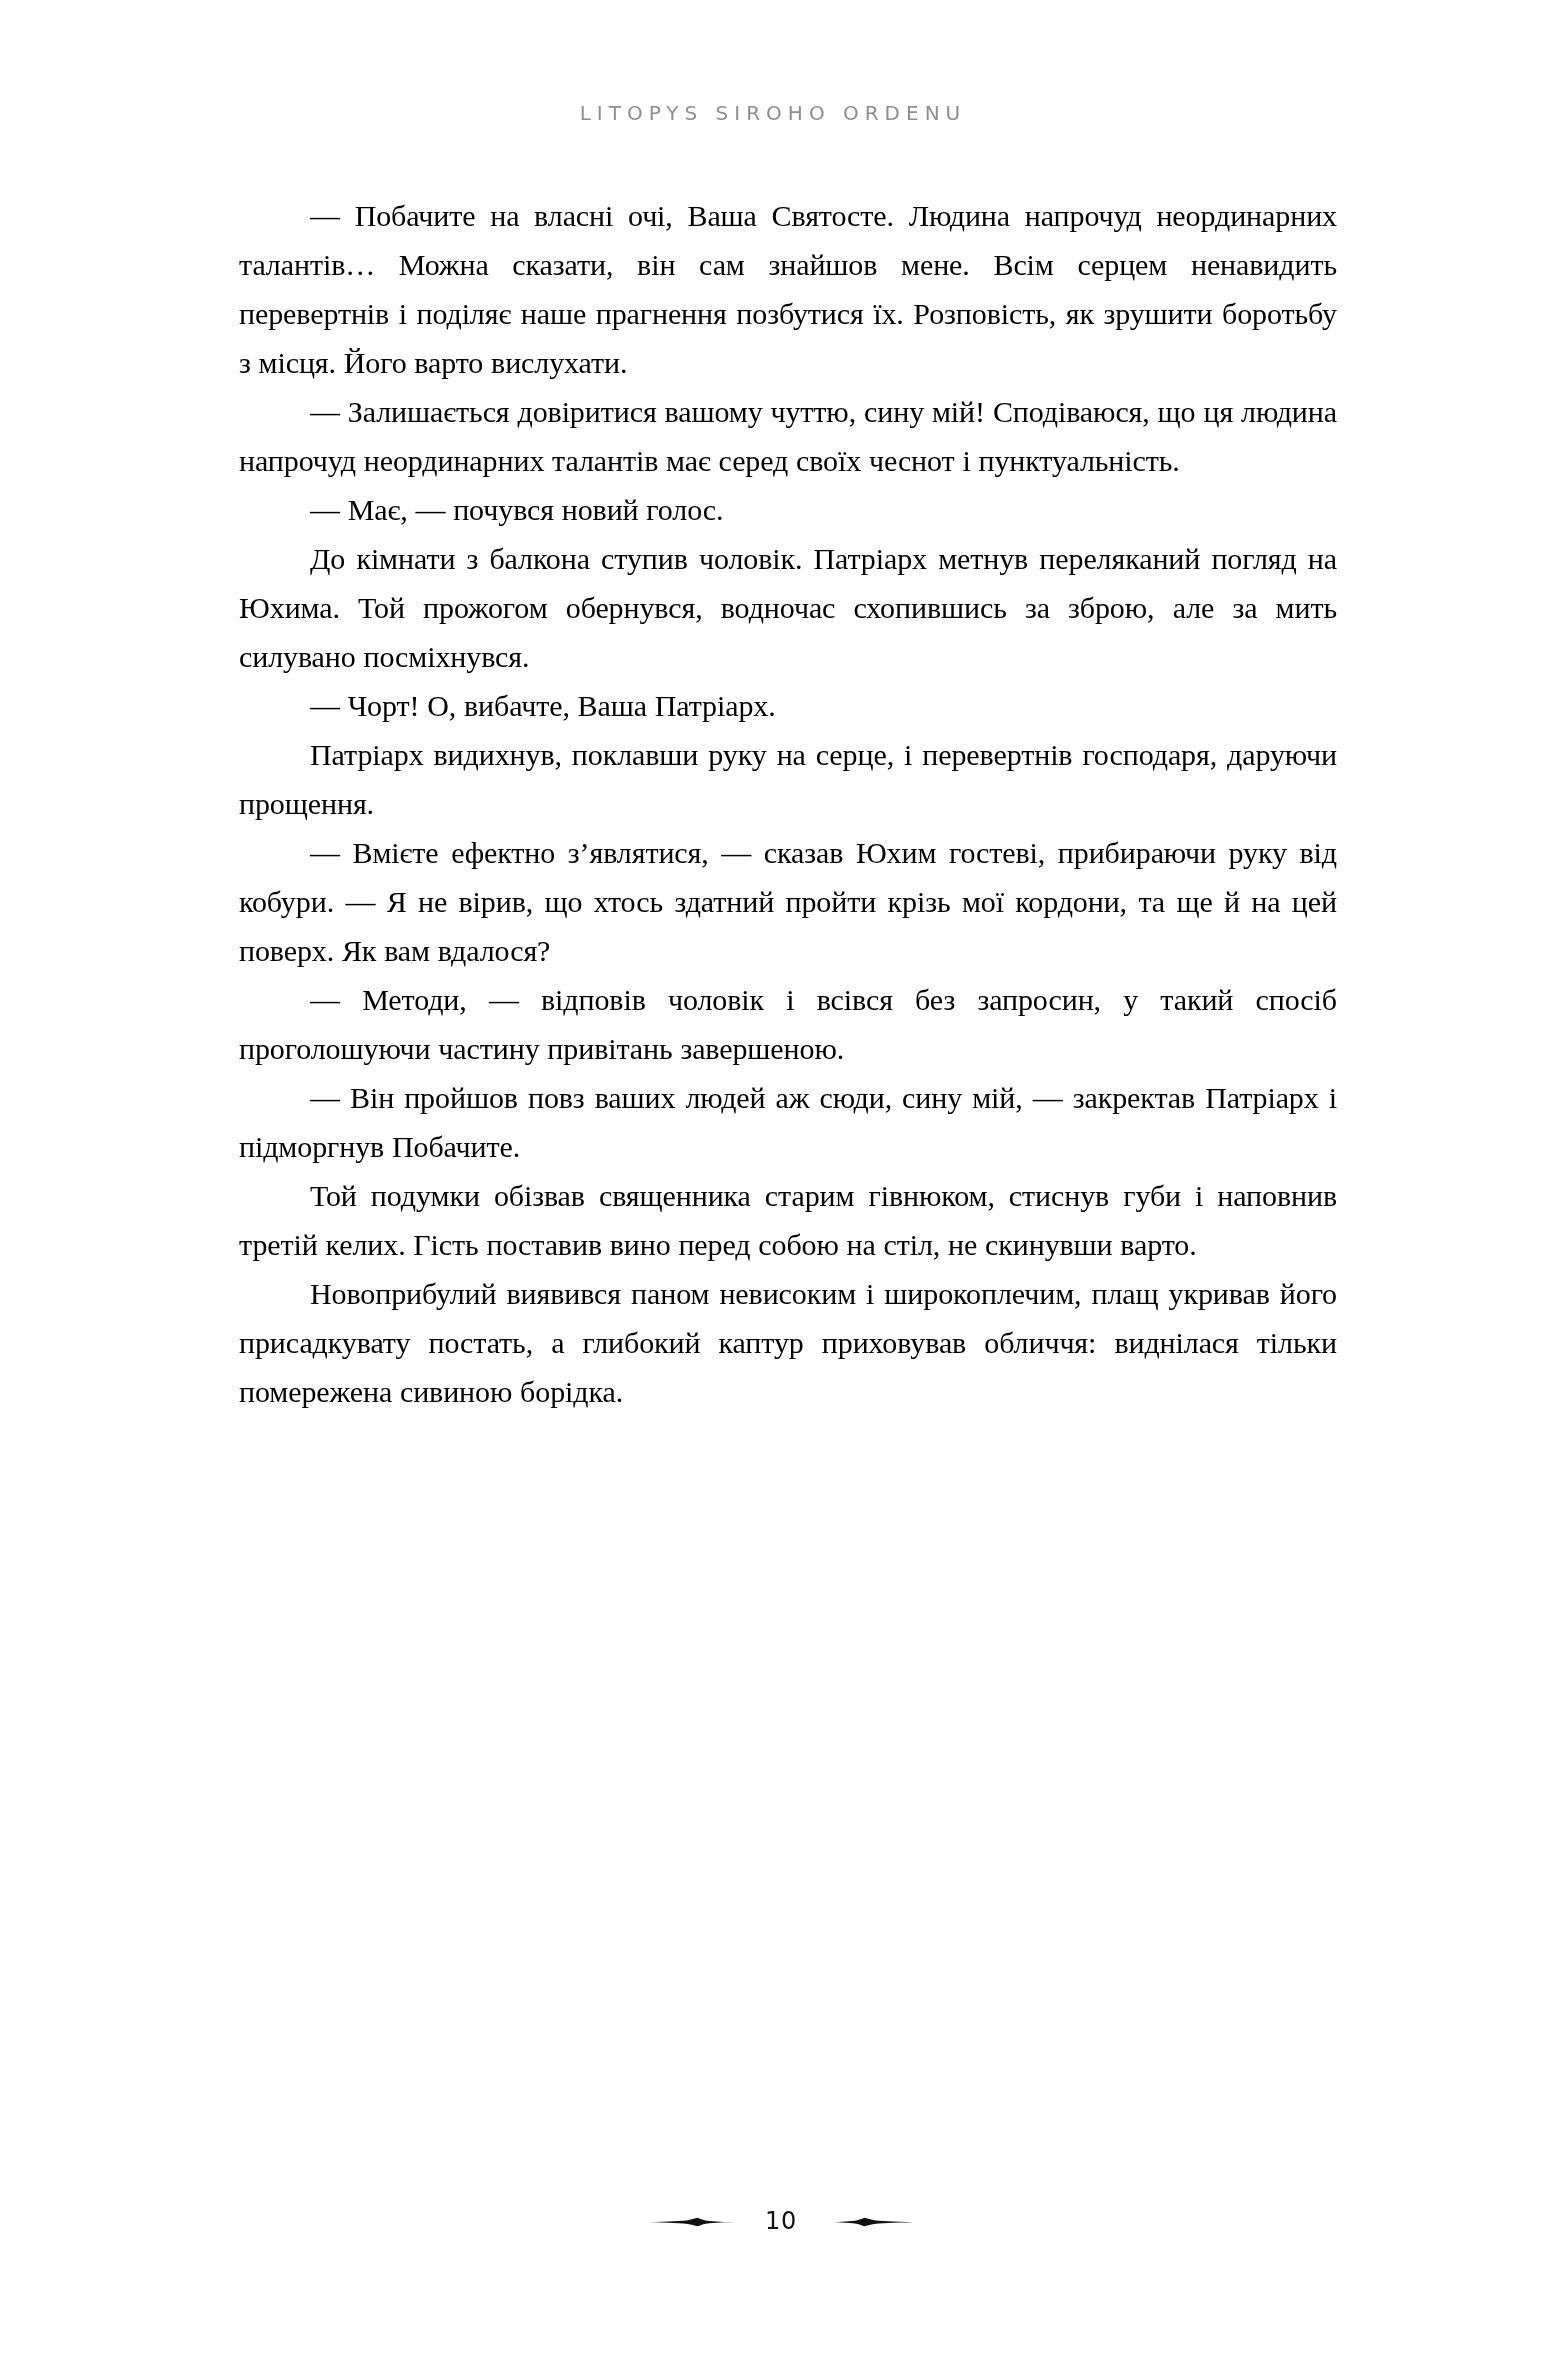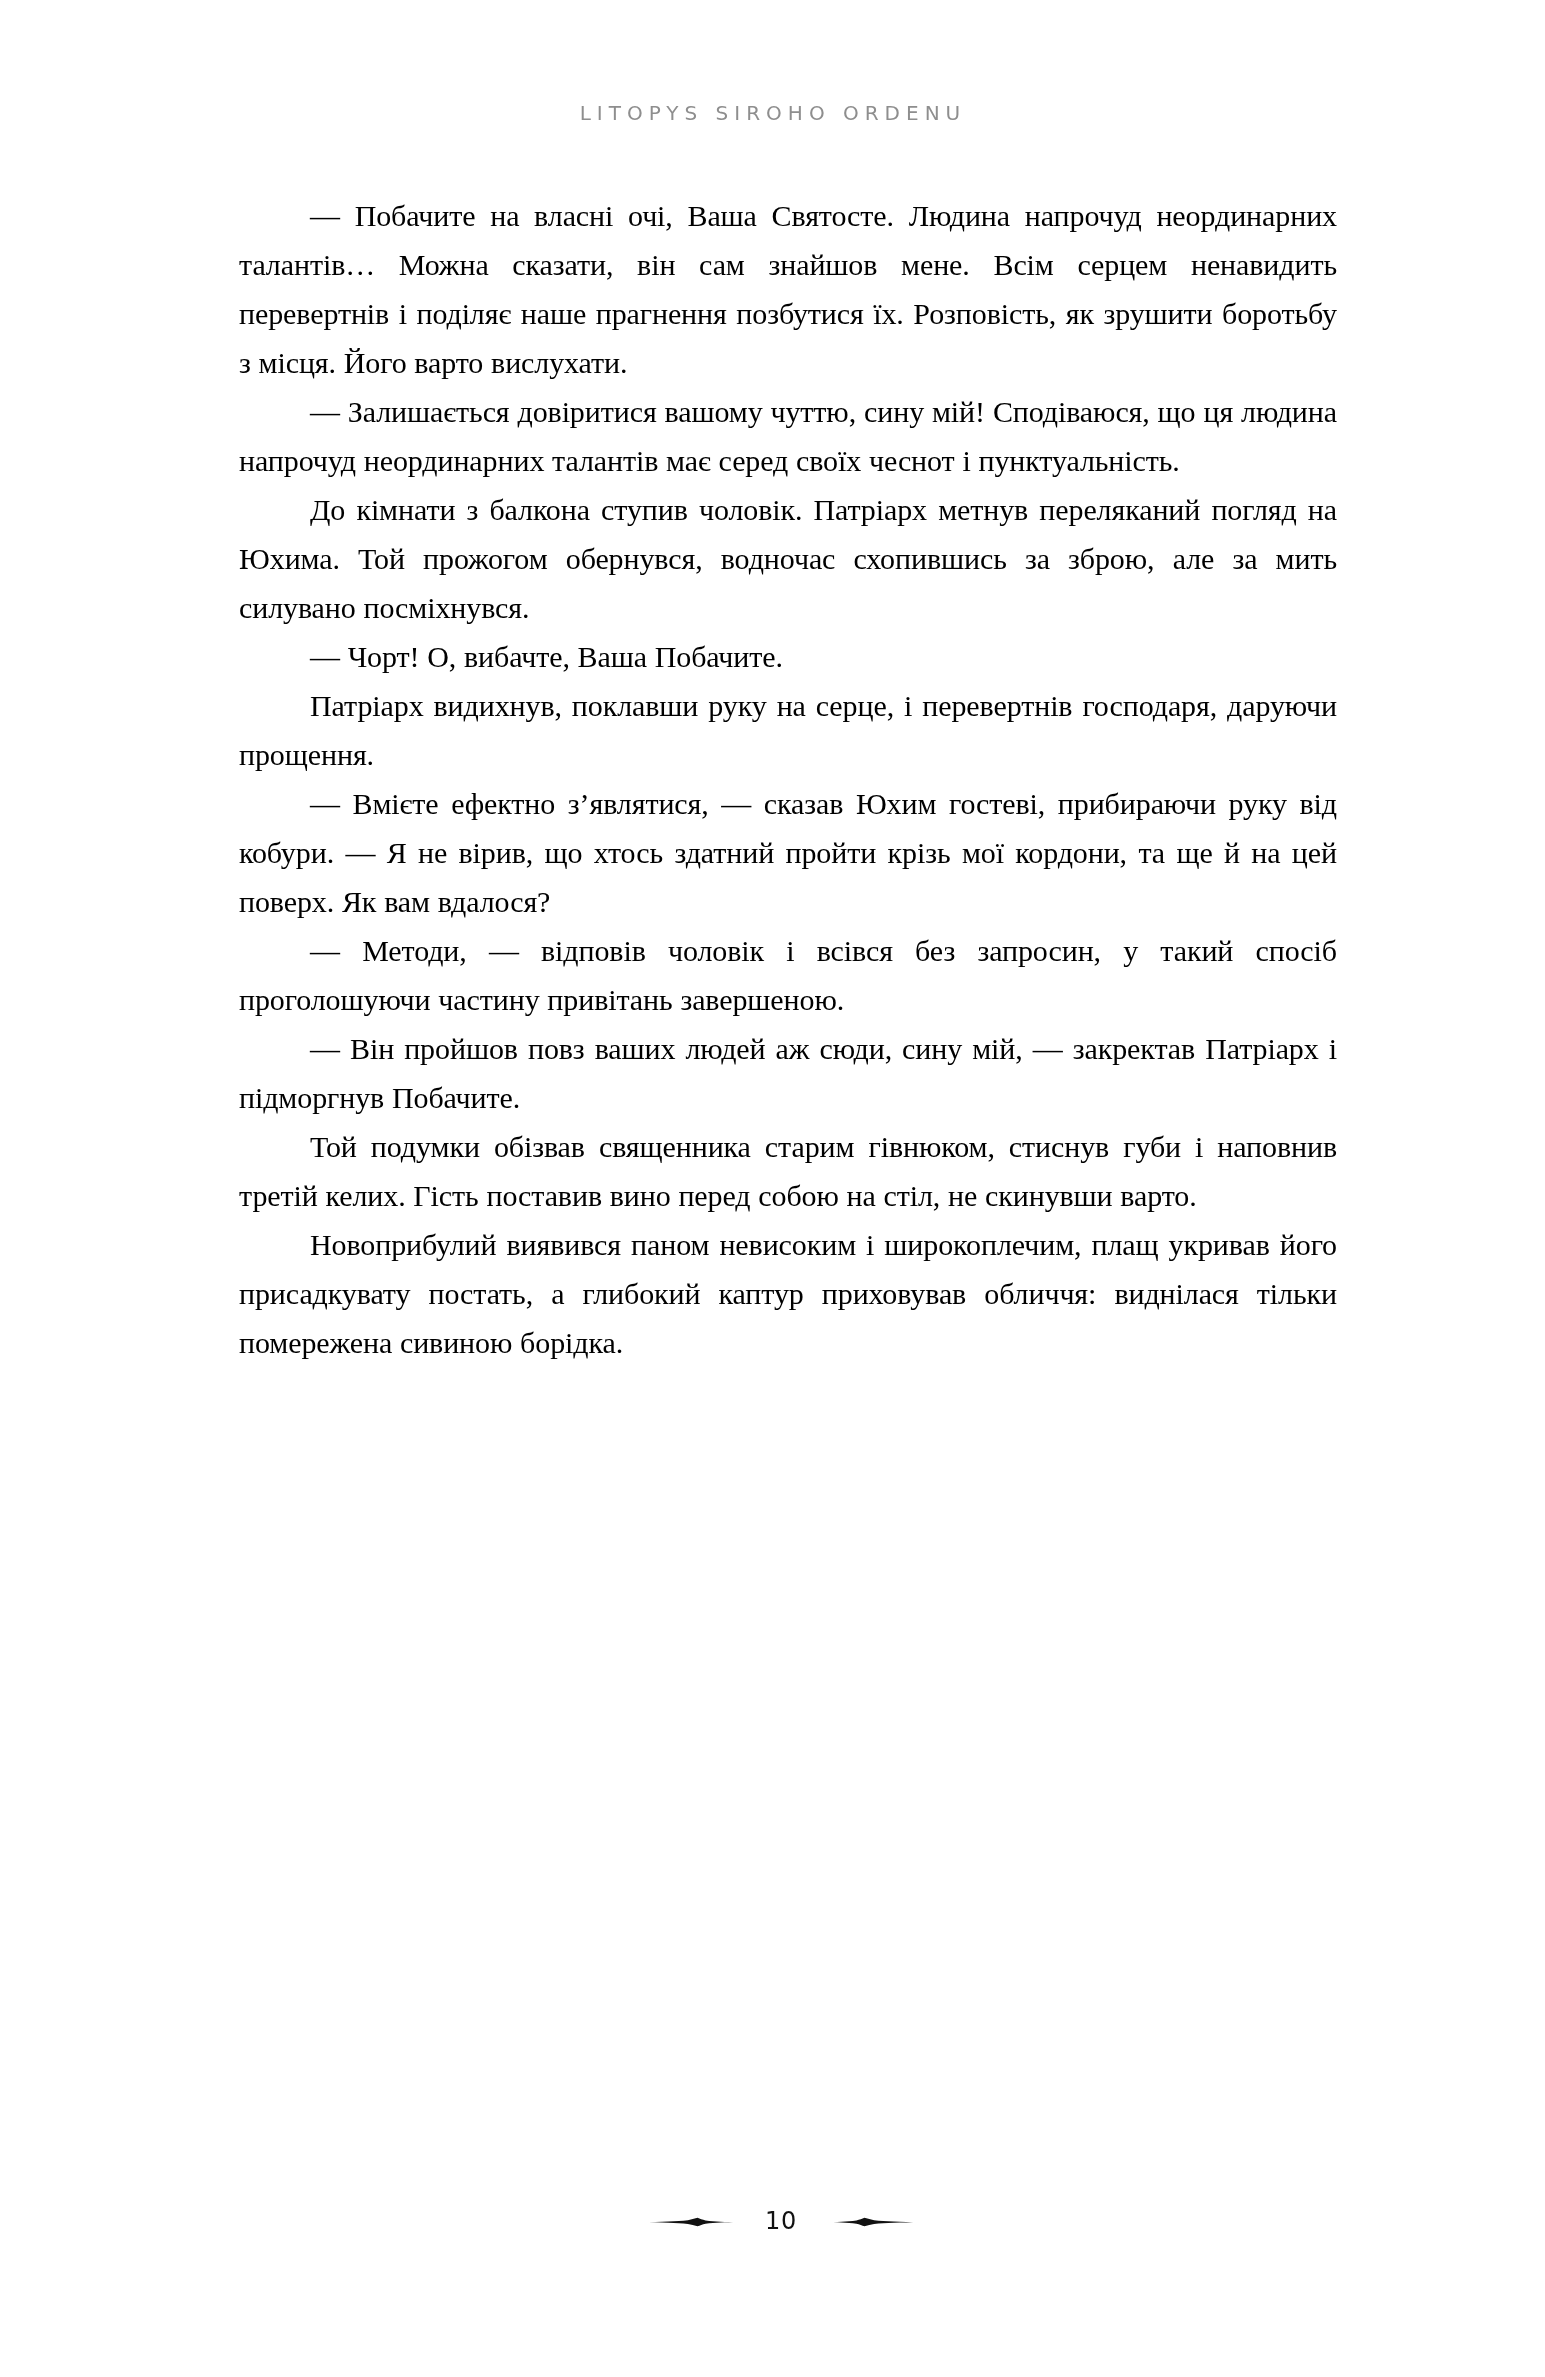--- a/index.html
+++ b/index.html
@@ -98,6 +98,7 @@
   <div class="textblock">
     <p>— Побачите на власні очі, Ваша Святосте. Людина напрочуд неординарних талантів… Можна сказати, він сам знайшов мене. Всім серцем ненавидить перевертнів і поділяє наше прагнення позбутися їх. Розповість, як зрушити боротьбу з місця. Його варто вислухати.</p>
     <p>— Залишається довіритися вашому чуттю, сину мій! Сподіваюся, що ця людина напрочуд неординарних талантів має серед своїх чеснот і пунктуальність.</p>
+    <p>— Має, — почувся новий голос.</p>
     <p>До кімнати з балкона ступив чоловік. Патріарх метнув переляканий погляд на Юхима. Той прожогом обернувся, водночас схопившись за зброю, але за мить силувано посміхнувся.</p>
     <p>— Чорт! О, вибачте, Ваша Побачите.</p>
     <p>Патріарх видихнув, поклавши руку на серце, і перевертнів господаря, даруючи прощення.</p>

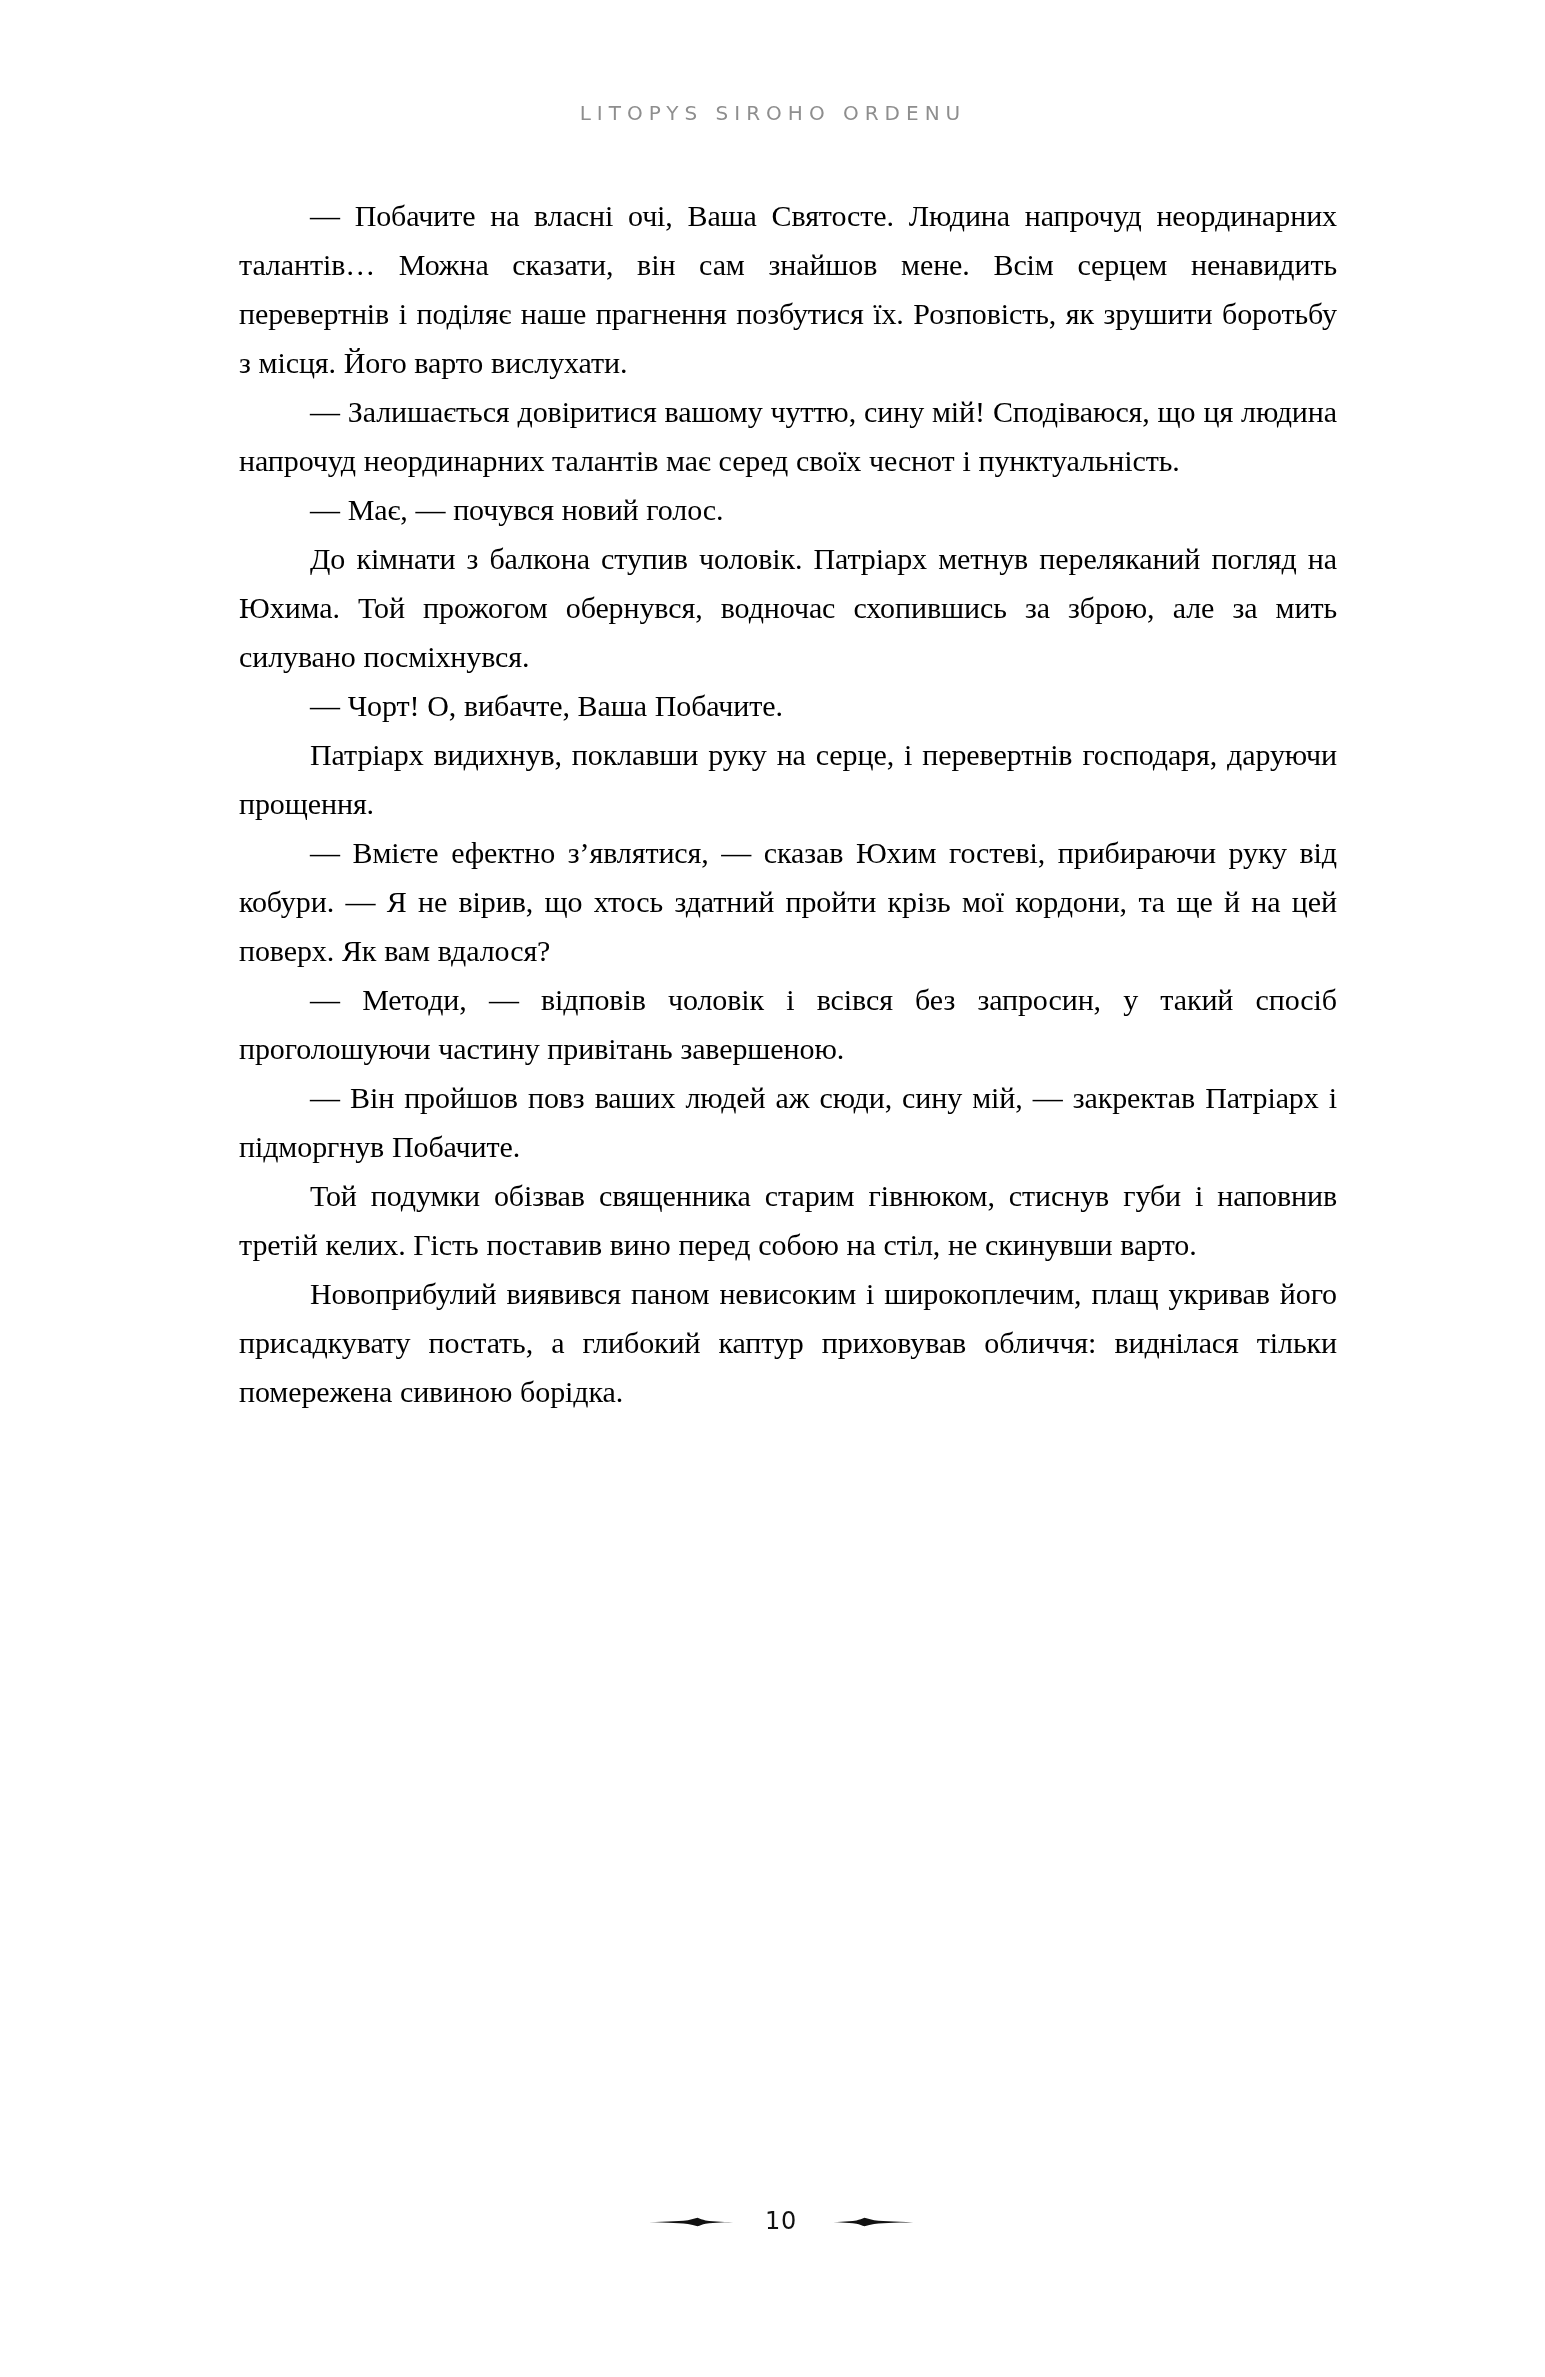--- a/index.html
+++ b/index.html
@@ -100,7 +100,7 @@
     <p>— Залишається довіритися вашому чуттю, сину мій! Сподіваюся, що ця людина напрочуд неординарних талантів має серед своїх чеснот і пунктуальність.</p>
     <p>— Має, — почувся новий голос.</p>
     <p>До кімнати з балкона ступив чоловік. Патріарх метнув переляканий погляд на Юхима. Той прожогом обернувся, водночас схопившись за зброю, але за мить силувано посміхнувся.</p>
-    <p>— Чорт! О, вибачте, Ваша Побачите.</p>
+    <p>— Чорт! О, вибачте, Ваша Патріарх.</p>
     <p>Патріарх видихнув, поклавши руку на серце, і перевертнів господаря, даруючи прощення.</p>
     <p>— Вмієте ефектно з’являтися, — сказав Юхим гостеві, прибираючи руку від кобури. — Я не вірив, що хтось здатний пройти крізь мої кордони, та ще й на цей поверх. Як вам вдалося?</p>
     <p>— Методи, — відповів чоловік і всівся без запросин, у такий спосіб проголошуючи частину привітань завершеною.</p>

